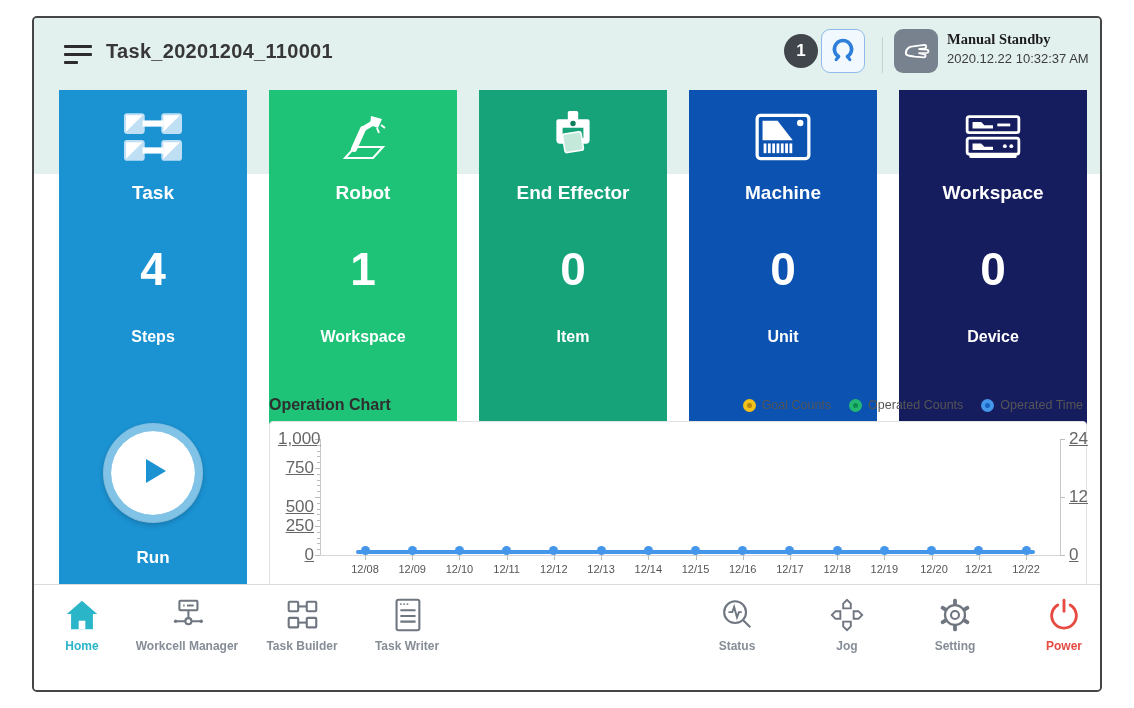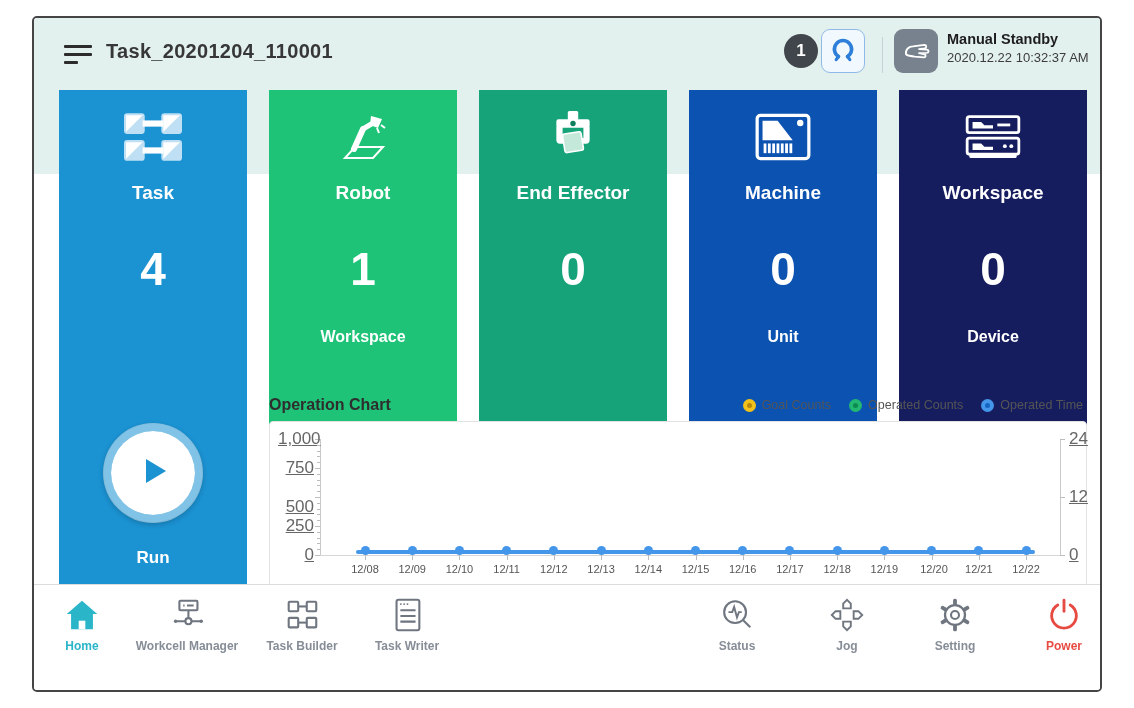--- a/index.html
+++ b/index.html
@@ -24,7 +24,7 @@
   .mode-box { position:absolute; left:860px; top:11px; width:44px; height:44px; border-radius:9px;
               background:#78828e; display:flex; align-items:center; justify-content:center; }
   .status-text { position:absolute; left:913px; top:13px; }
-  .status-text .mode { font-size:14.5px; font-weight:bold; color:#1d1d1d; }
+  .status-text .mode { font-size:14.5px; font-weight:bold; color:#1d1d1d;font-family:Liberation Serif, serif; }
   .status-text .time { font-size:13px; color:#3c3c3c; margin-top:3px; }
 
   

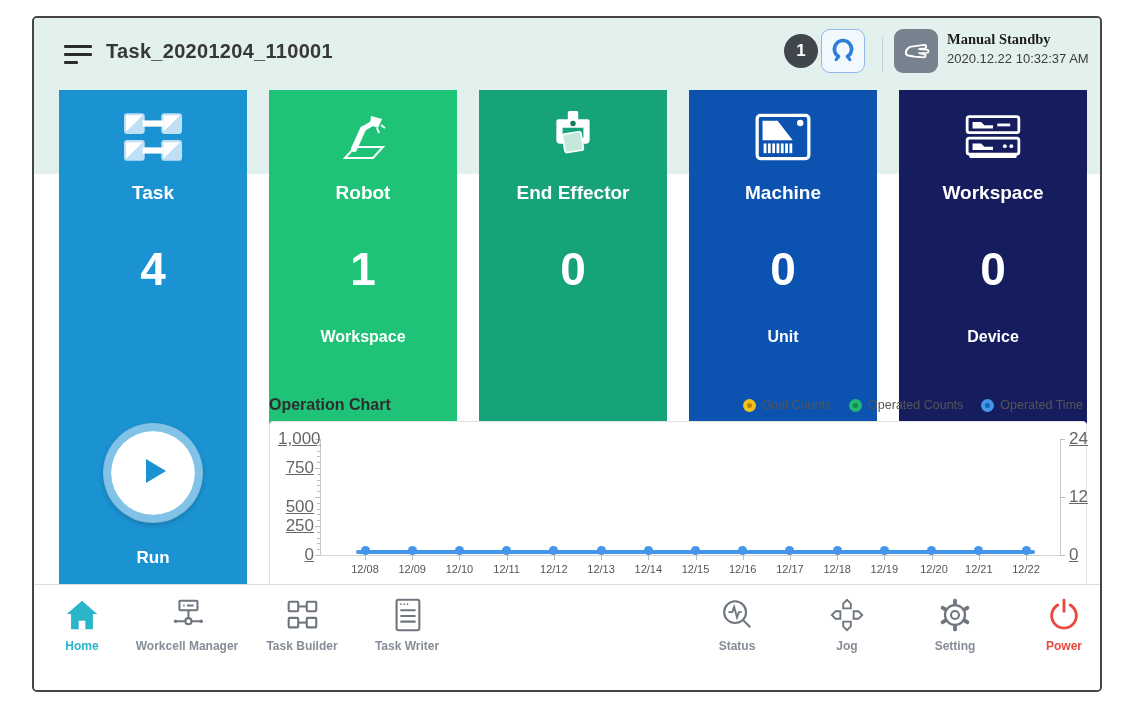--- a/index.html
+++ b/index.html
@@ -122,6 +122,7 @@
       </div>
       <div class="card-name">Task</div>
       <div class="card-count">4</div>
+      <div class="card-unit">Steps</div>
       <div class="run-button">
         <span>
           <svg width="36" height="36" viewBox="0 0 36 36">

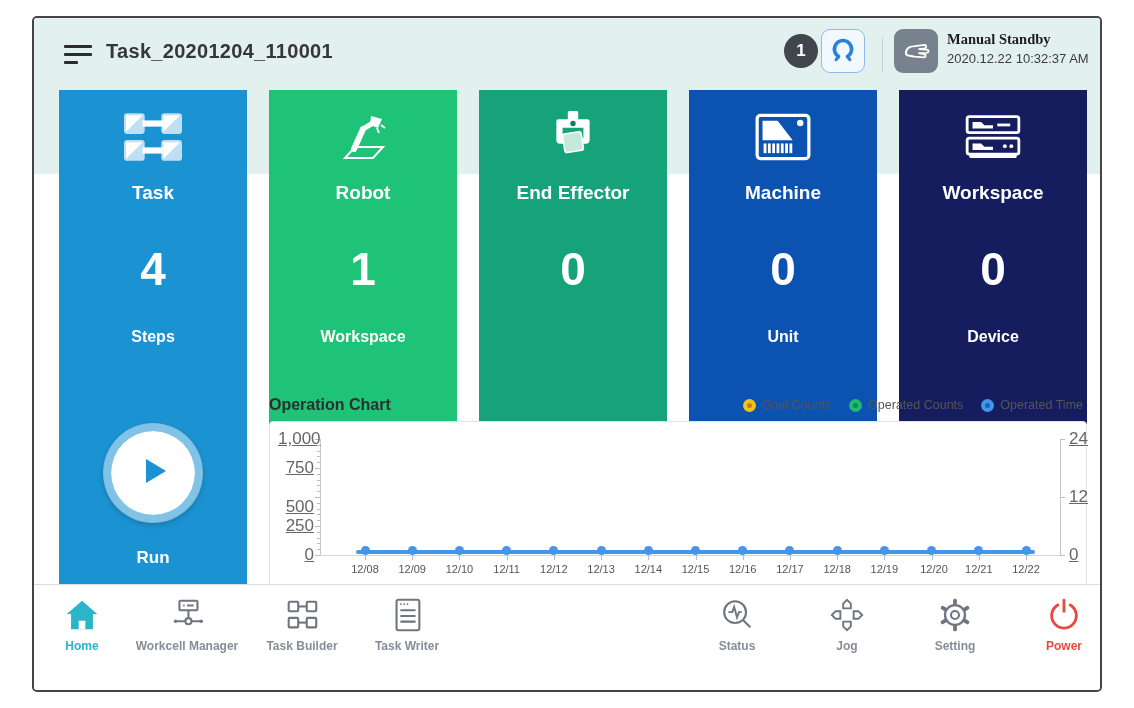--- a/index.html
+++ b/index.html
@@ -163,6 +163,7 @@
       </div>
       <div class="card-name">End Effector</div>
       <div class="card-count">0</div>
+      <div class="card-unit">Item</div>
     </div>
 
     <div class="card" style="left: 655px; background-color: rgb(11, 82, 177);">

